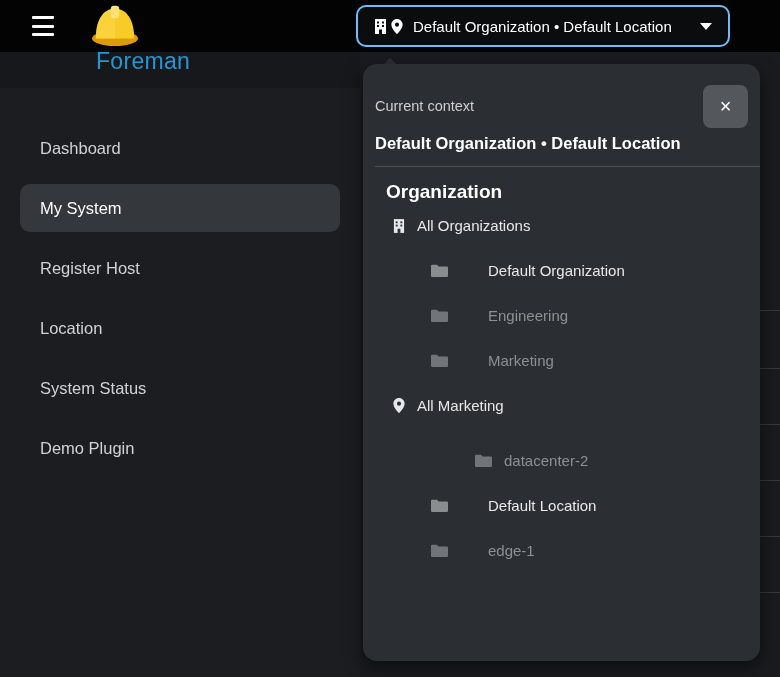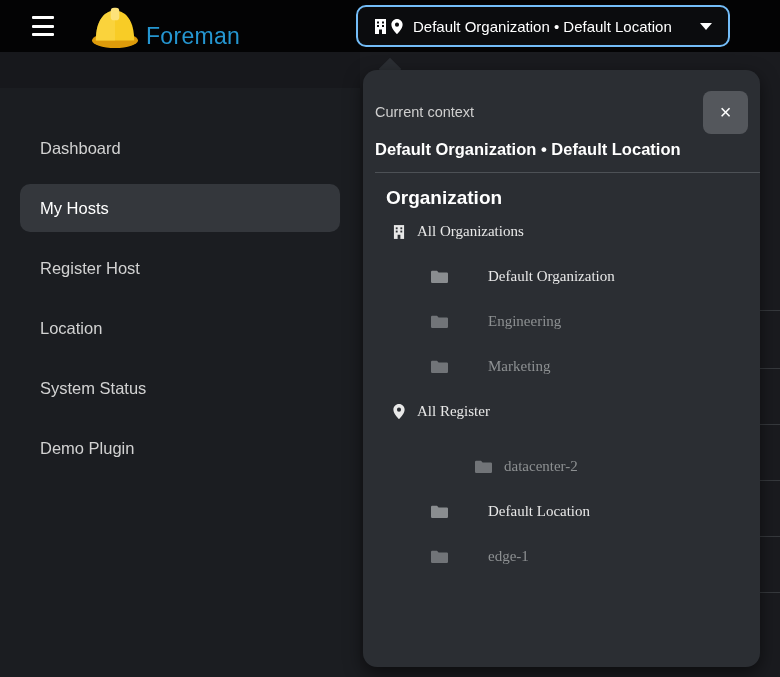--- a/index.html
+++ b/index.html
@@ -12,7 +12,7 @@
   .hamburger { position:absolute; left:32px; top:16px; width:24px; height:20px;
                display:flex; flex-direction:column; justify-content:space-between; cursor:pointer; }
   .hamburger span { display:block; height:3px; width:22px; background:#ffffff; border-radius:1px; }
-  .brand { position:absolute; left:90px; top:2px; height:48px; display:flex; align-items:flex-end; }
+  .brand { position:absolute; left:90px; top:2px; height:48px; display:flex; align-items:flex-start;flex-direction:column; }
   .brand-text { color:#2596d1; font-size:23px; font-weight:400; margin-left:6px; letter-spacing:0.3px; }
 
   

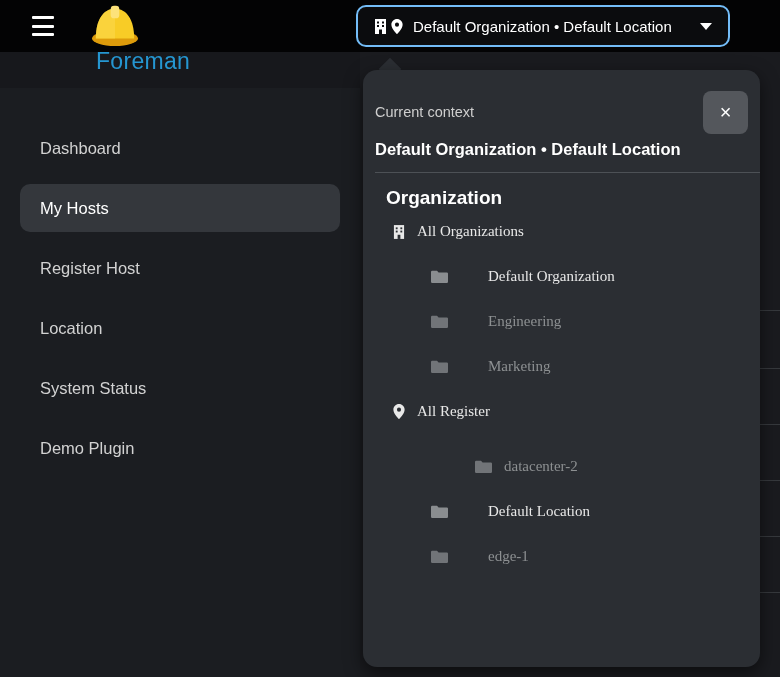--- a/index.html
+++ b/index.html
@@ -46,7 +46,7 @@
   
   .panel-notch { position:absolute; left:382px; top:61px; width:16px; height:16px;
                  background:#2b2e33; transform:rotate(45deg); z-index:19; }
-  .panel { position:absolute; left:363px; top:70px; width:397px; height:597px;
+  .panel { position:absolute; left:363px; top:64px; width:397px; height:597px;
            background:#2b2e33; border-radius:14px; z-index:20;
            box-shadow:0 6px 18px rgba(0,0,0,0.55); color:#e8e8e8; overflow:hidden; }
   .panel-head { display:flex; align-items:center; justify-content:space-between;

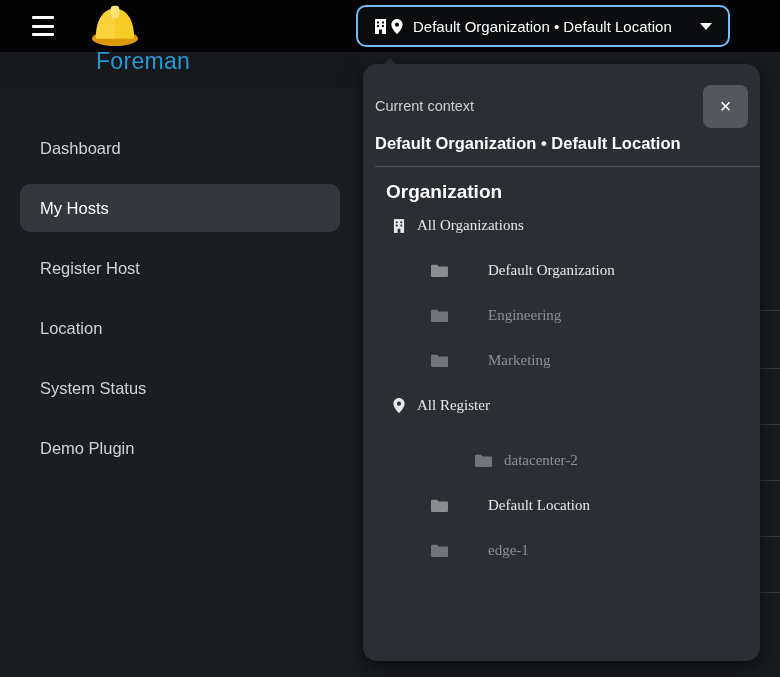--- a/index.html
+++ b/index.html
@@ -92,7 +92,7 @@
     </li>
     <li>
       <div class="inner selected">
-          <span>My Hosts</span>
+          <span>My System</span>
         </div>
     </li>
     <li>

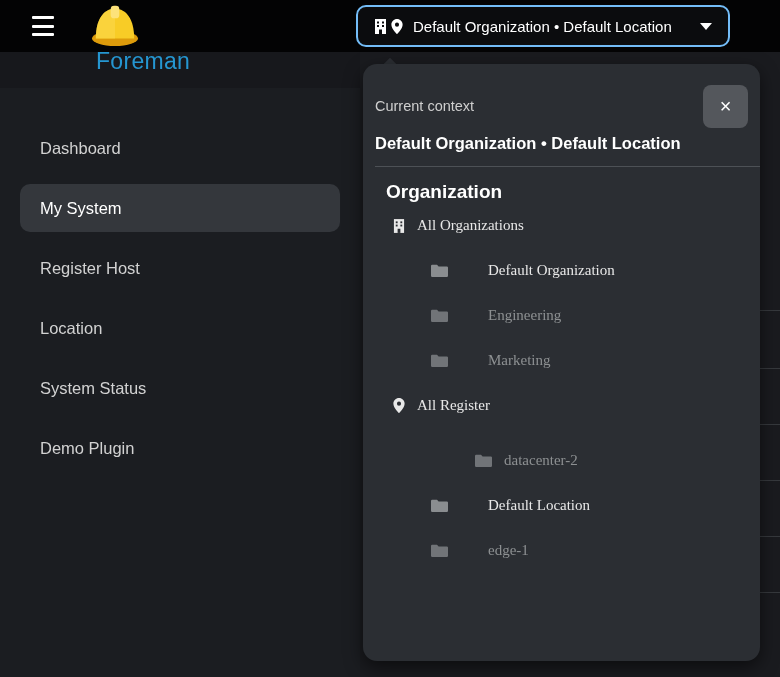--- a/index.html
+++ b/index.html
@@ -60,7 +60,7 @@
   .sect-head { padding:14px 12px 0 12px; font-size:19px; font-weight:bold; color:#ffffff;margin-left:11px; }
 
   .tree-row { height:45px; display:flex; align-items:center; gap:12px;
-              font-size:15px; color:#e8e8e8; cursor:pointer;font-family:Liberation Serif, serif; }
+              font-size:15px; color:#e8e8e8; cursor:pointer; }
   .tree-row.muted { color:#8d9092;align-items:center; }
   .lv1 { padding-left:30px; }
   .lv2 { padding-left:68px;gap:40px; }

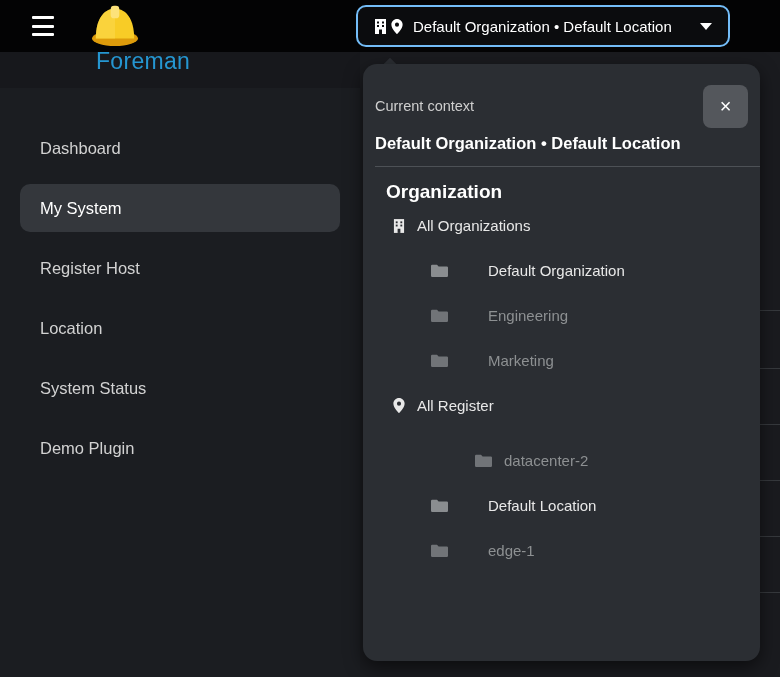--- a/index.html
+++ b/index.html
@@ -218,7 +218,7 @@
         <path d="M6 0 C2.7 0 0 2.7 0 6 C0 10.5 6 16 6 16 C6 16 12 10.5 12 6 C12 2.7 9.3 0 6 0 Z M6 8.2 A2.2 2.2 0 1 1 6 3.8 A2.2 2.2 0 0 1 6 8.2 Z" fill="#e8e8e8"></path>
       </svg>
     </span>
-    <span>All Register</span>
+    <span>All Marketing</span>
   </div>
 
   <div class="tree-row lv3 muted mt10">

